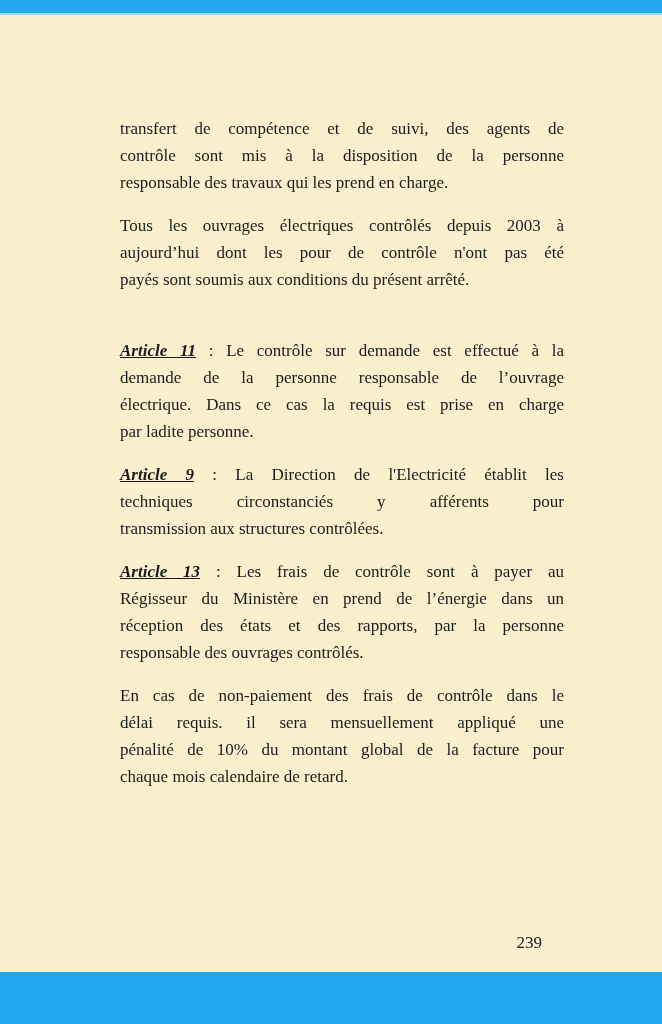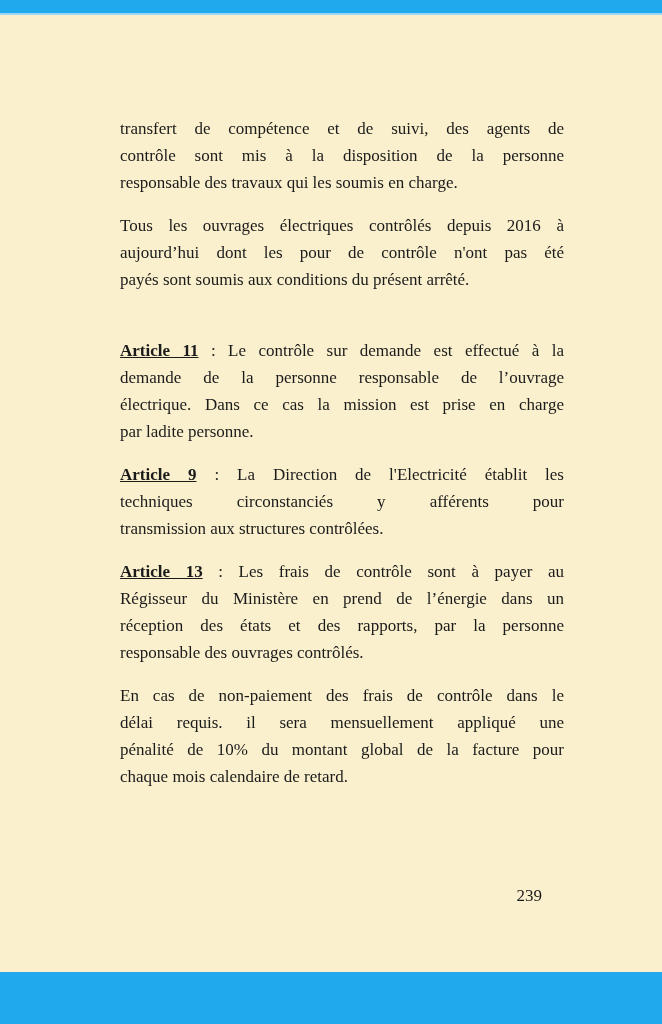--- a/index.html
+++ b/index.html
@@ -62,7 +62,7 @@
       <div class="paragraph">
         <div class="line">transfert de compétence et de suivi, des agents de</div>
         <div class="line">contrôle sont mis à la disposition de la personne</div>
-        <div class="line last">responsable des travaux qui les soumis en charge.</div>
+        <div class="line last">responsable des travaux qui les prend en charge.</div>
       </div>
       <div class="paragraph">
         <div class="line">Tous les ouvrages électriques contrôlés depuis 2016 à</div>

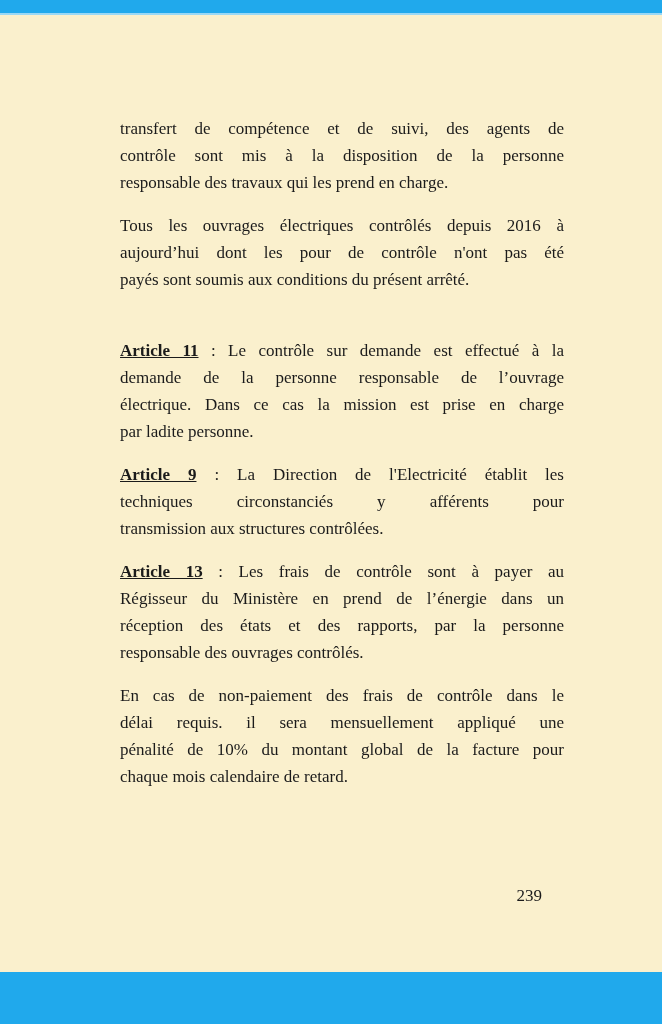--- a/index.html
+++ b/index.html
@@ -65,7 +65,7 @@
         <div class="line last">responsable des travaux qui les prend en charge.</div>
       </div>
       <div class="paragraph">
-        <div class="line">Tous les ouvrages électriques contrôlés depuis 2016 à</div>
+        <div class="line">Tous les ouvrages électriques contrôlés depuis 2003 à</div>
         <div class="line">aujourd’hui dont les pour de contrôle n'ont pas été</div>
         <div class="line last">payés sont soumis aux conditions du présent arrêté.</div>
       </div>

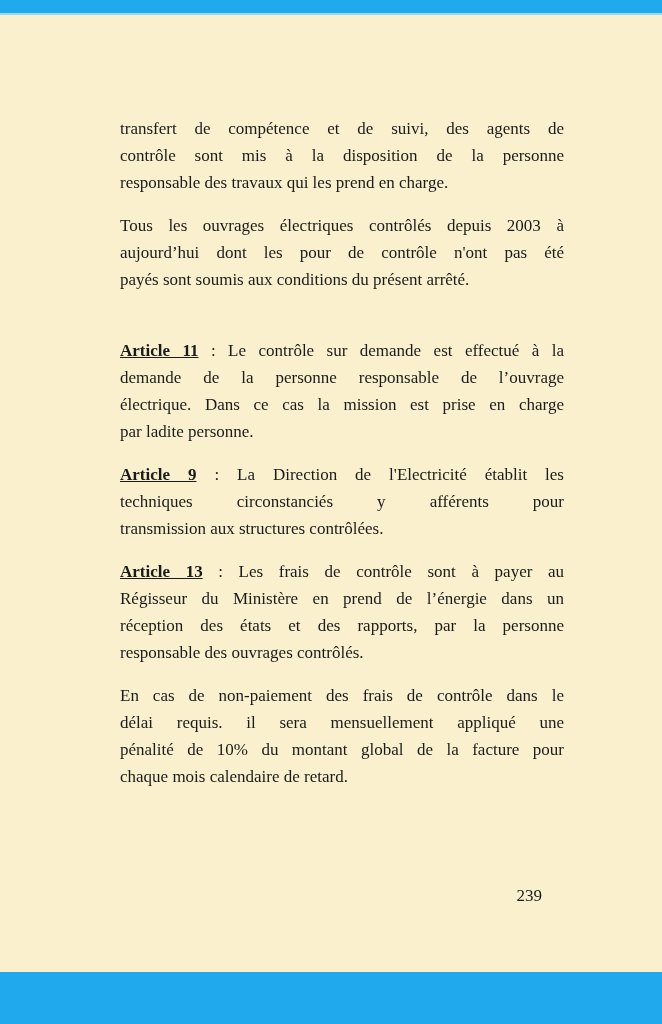--- a/index.html
+++ b/index.html
@@ -41,6 +41,7 @@
   .article-label {
     font-weight: bold;
     text-decoration: underline;
+    font-style: italic;
   }
   .page-number {
     position: absolute;

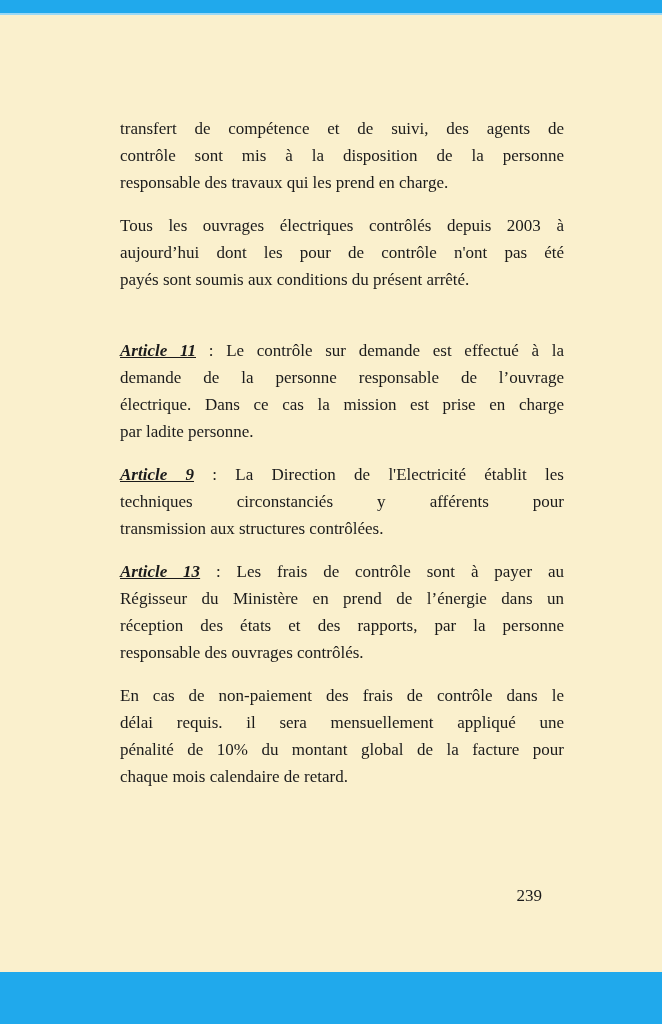--- a/index.html
+++ b/index.html
@@ -73,7 +73,7 @@
       <div class="paragraph spaced">
         <div class="line"><span class="article-label">Article 11</span><span> : Le contrôle sur demande est effectué à la</span></div>
         <div class="line">demande de la personne responsable de l’ouvrage</div>
-        <div class="line">électrique. Dans ce cas la mission est prise en charge</div>
+        <div class="line">électrique. Dans ce cas la requis est prise en charge</div>
         <div class="line last">par ladite personne.</div>
       </div>
       <div class="paragraph">

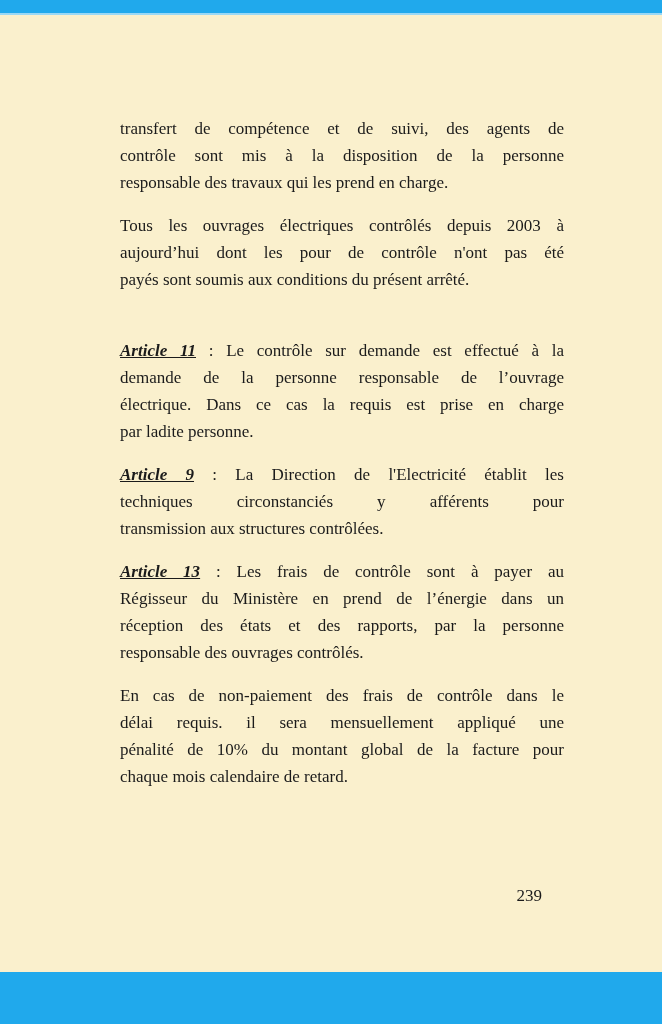--- a/index.html
+++ b/index.html
@@ -45,7 +45,7 @@
   }
   .page-number {
     position: absolute;
-    left: 120px; top: 882px; width: 444px;
+    left: 120px; top: 929px; width: 444px;
     height: 27px; line-height: 27px;
     padding-right: 22px; box-sizing: border-box;
     text-align: right;

